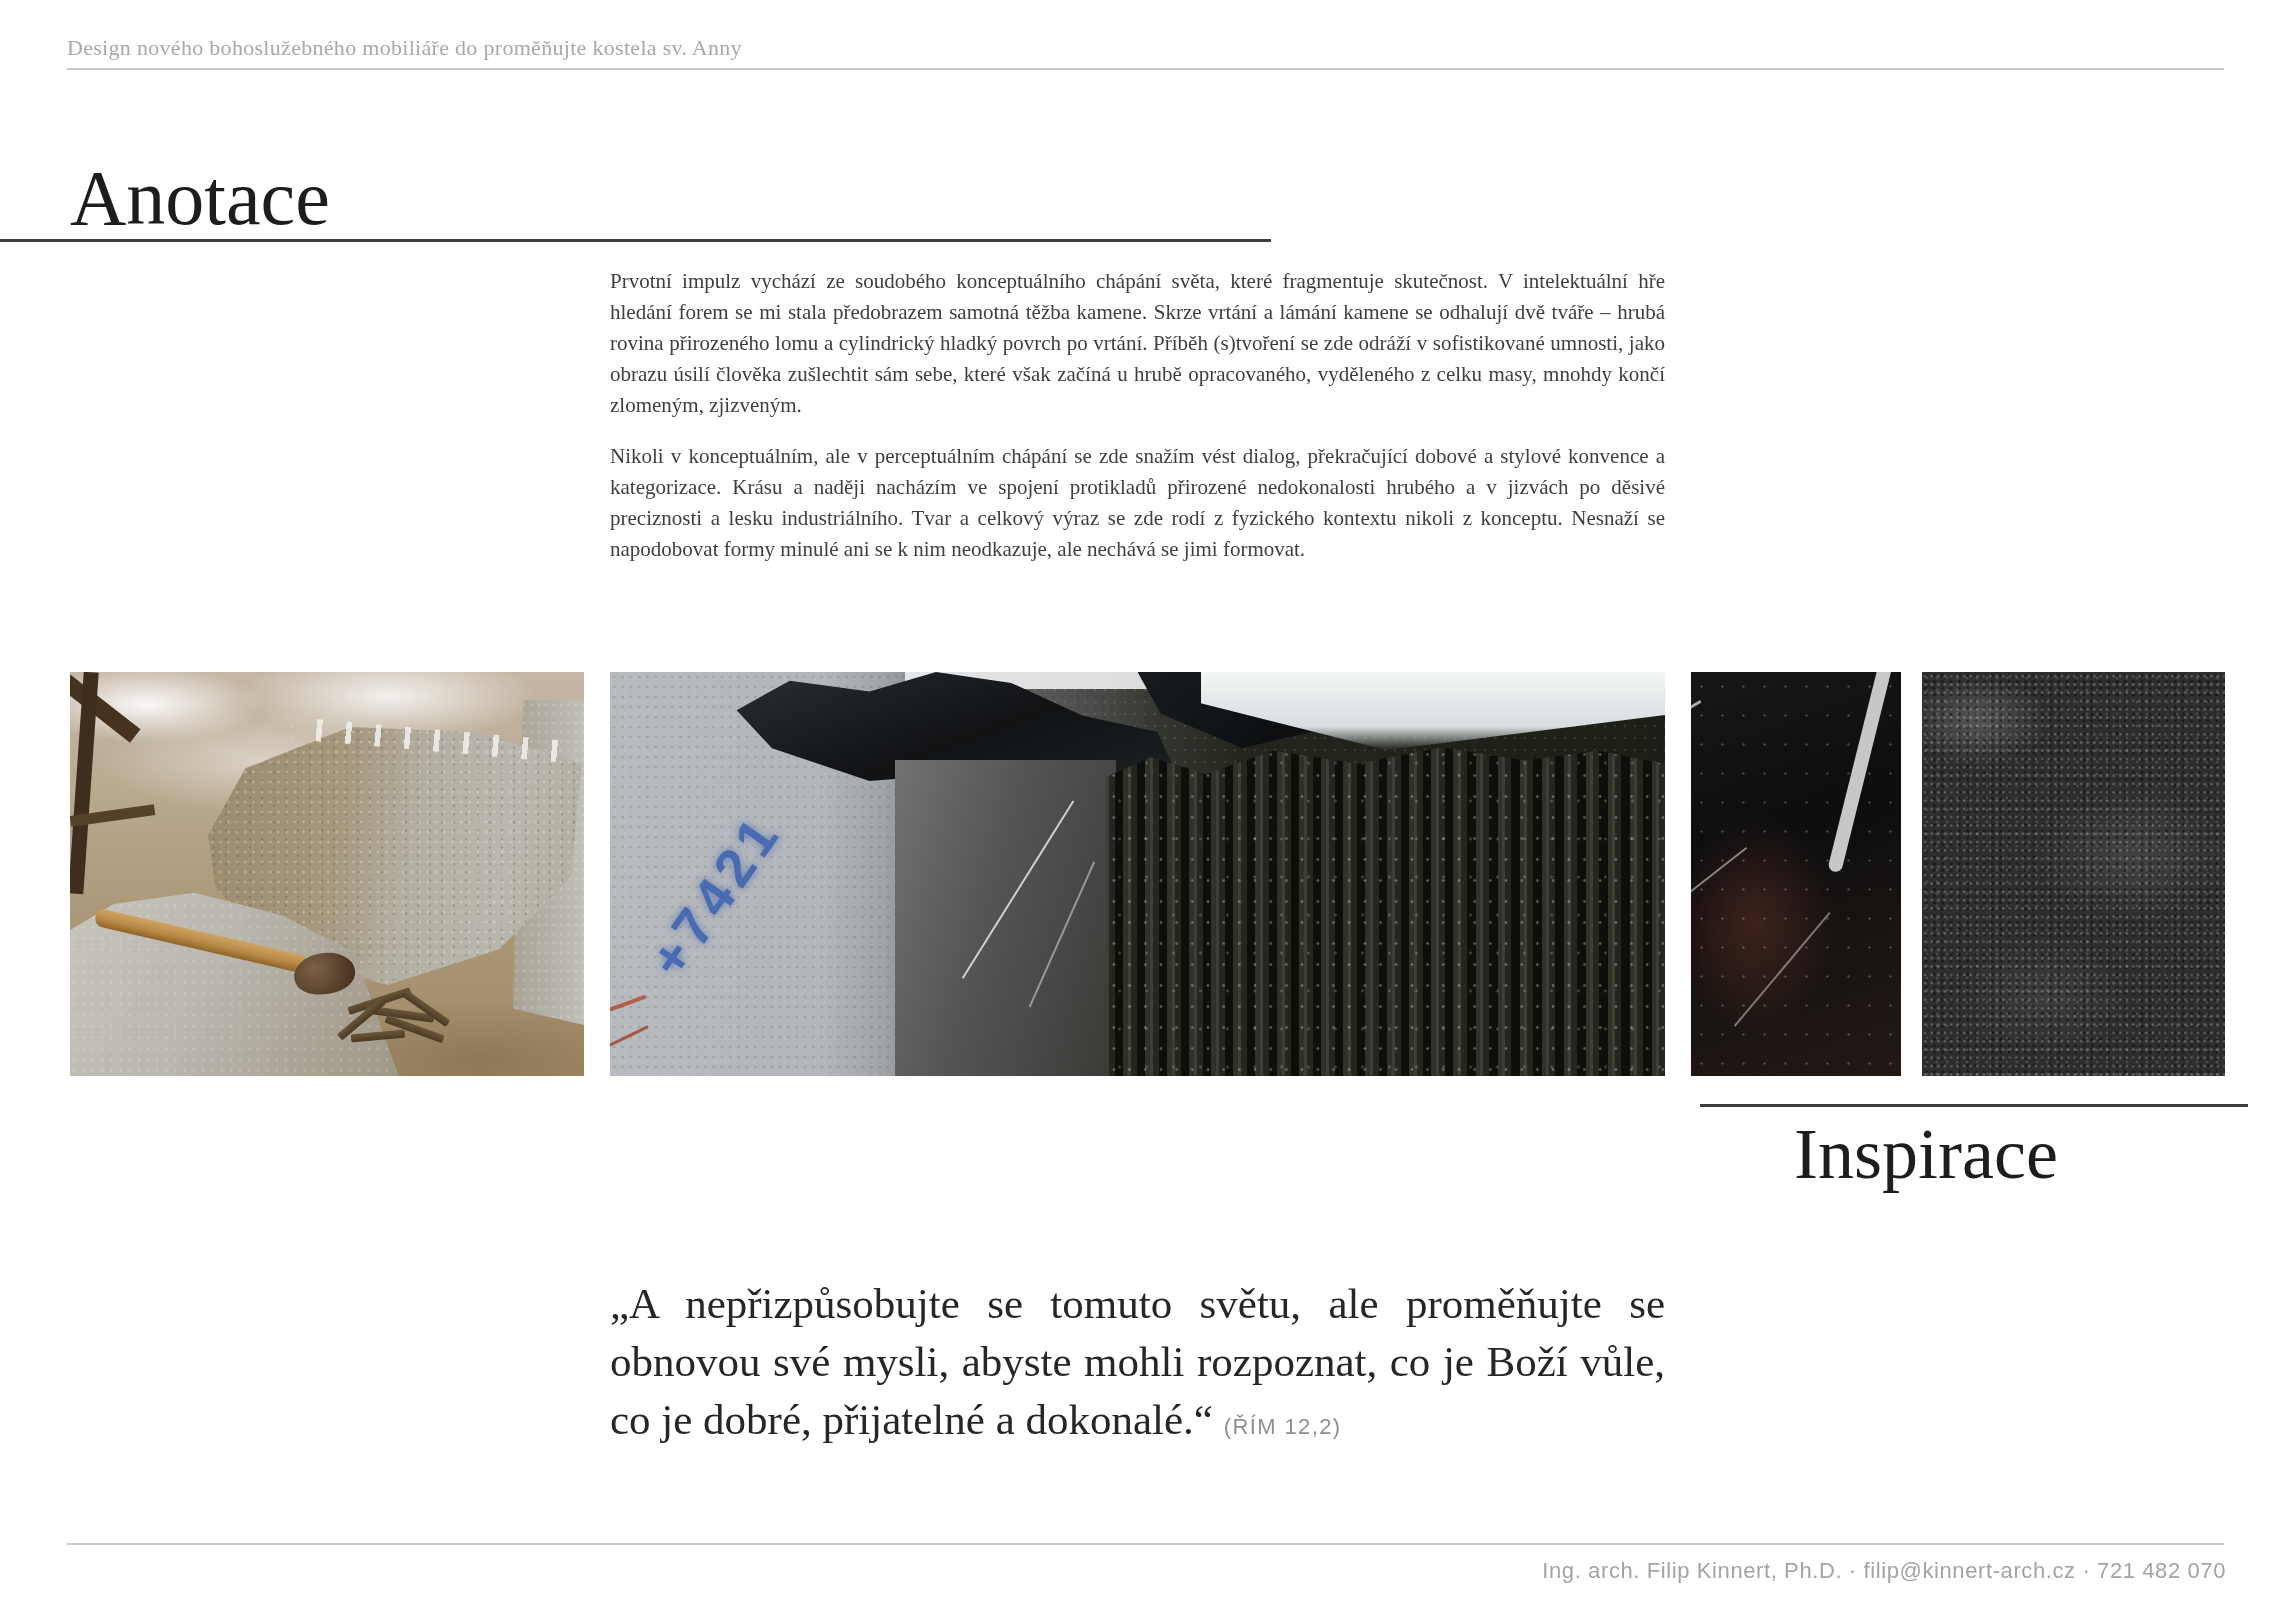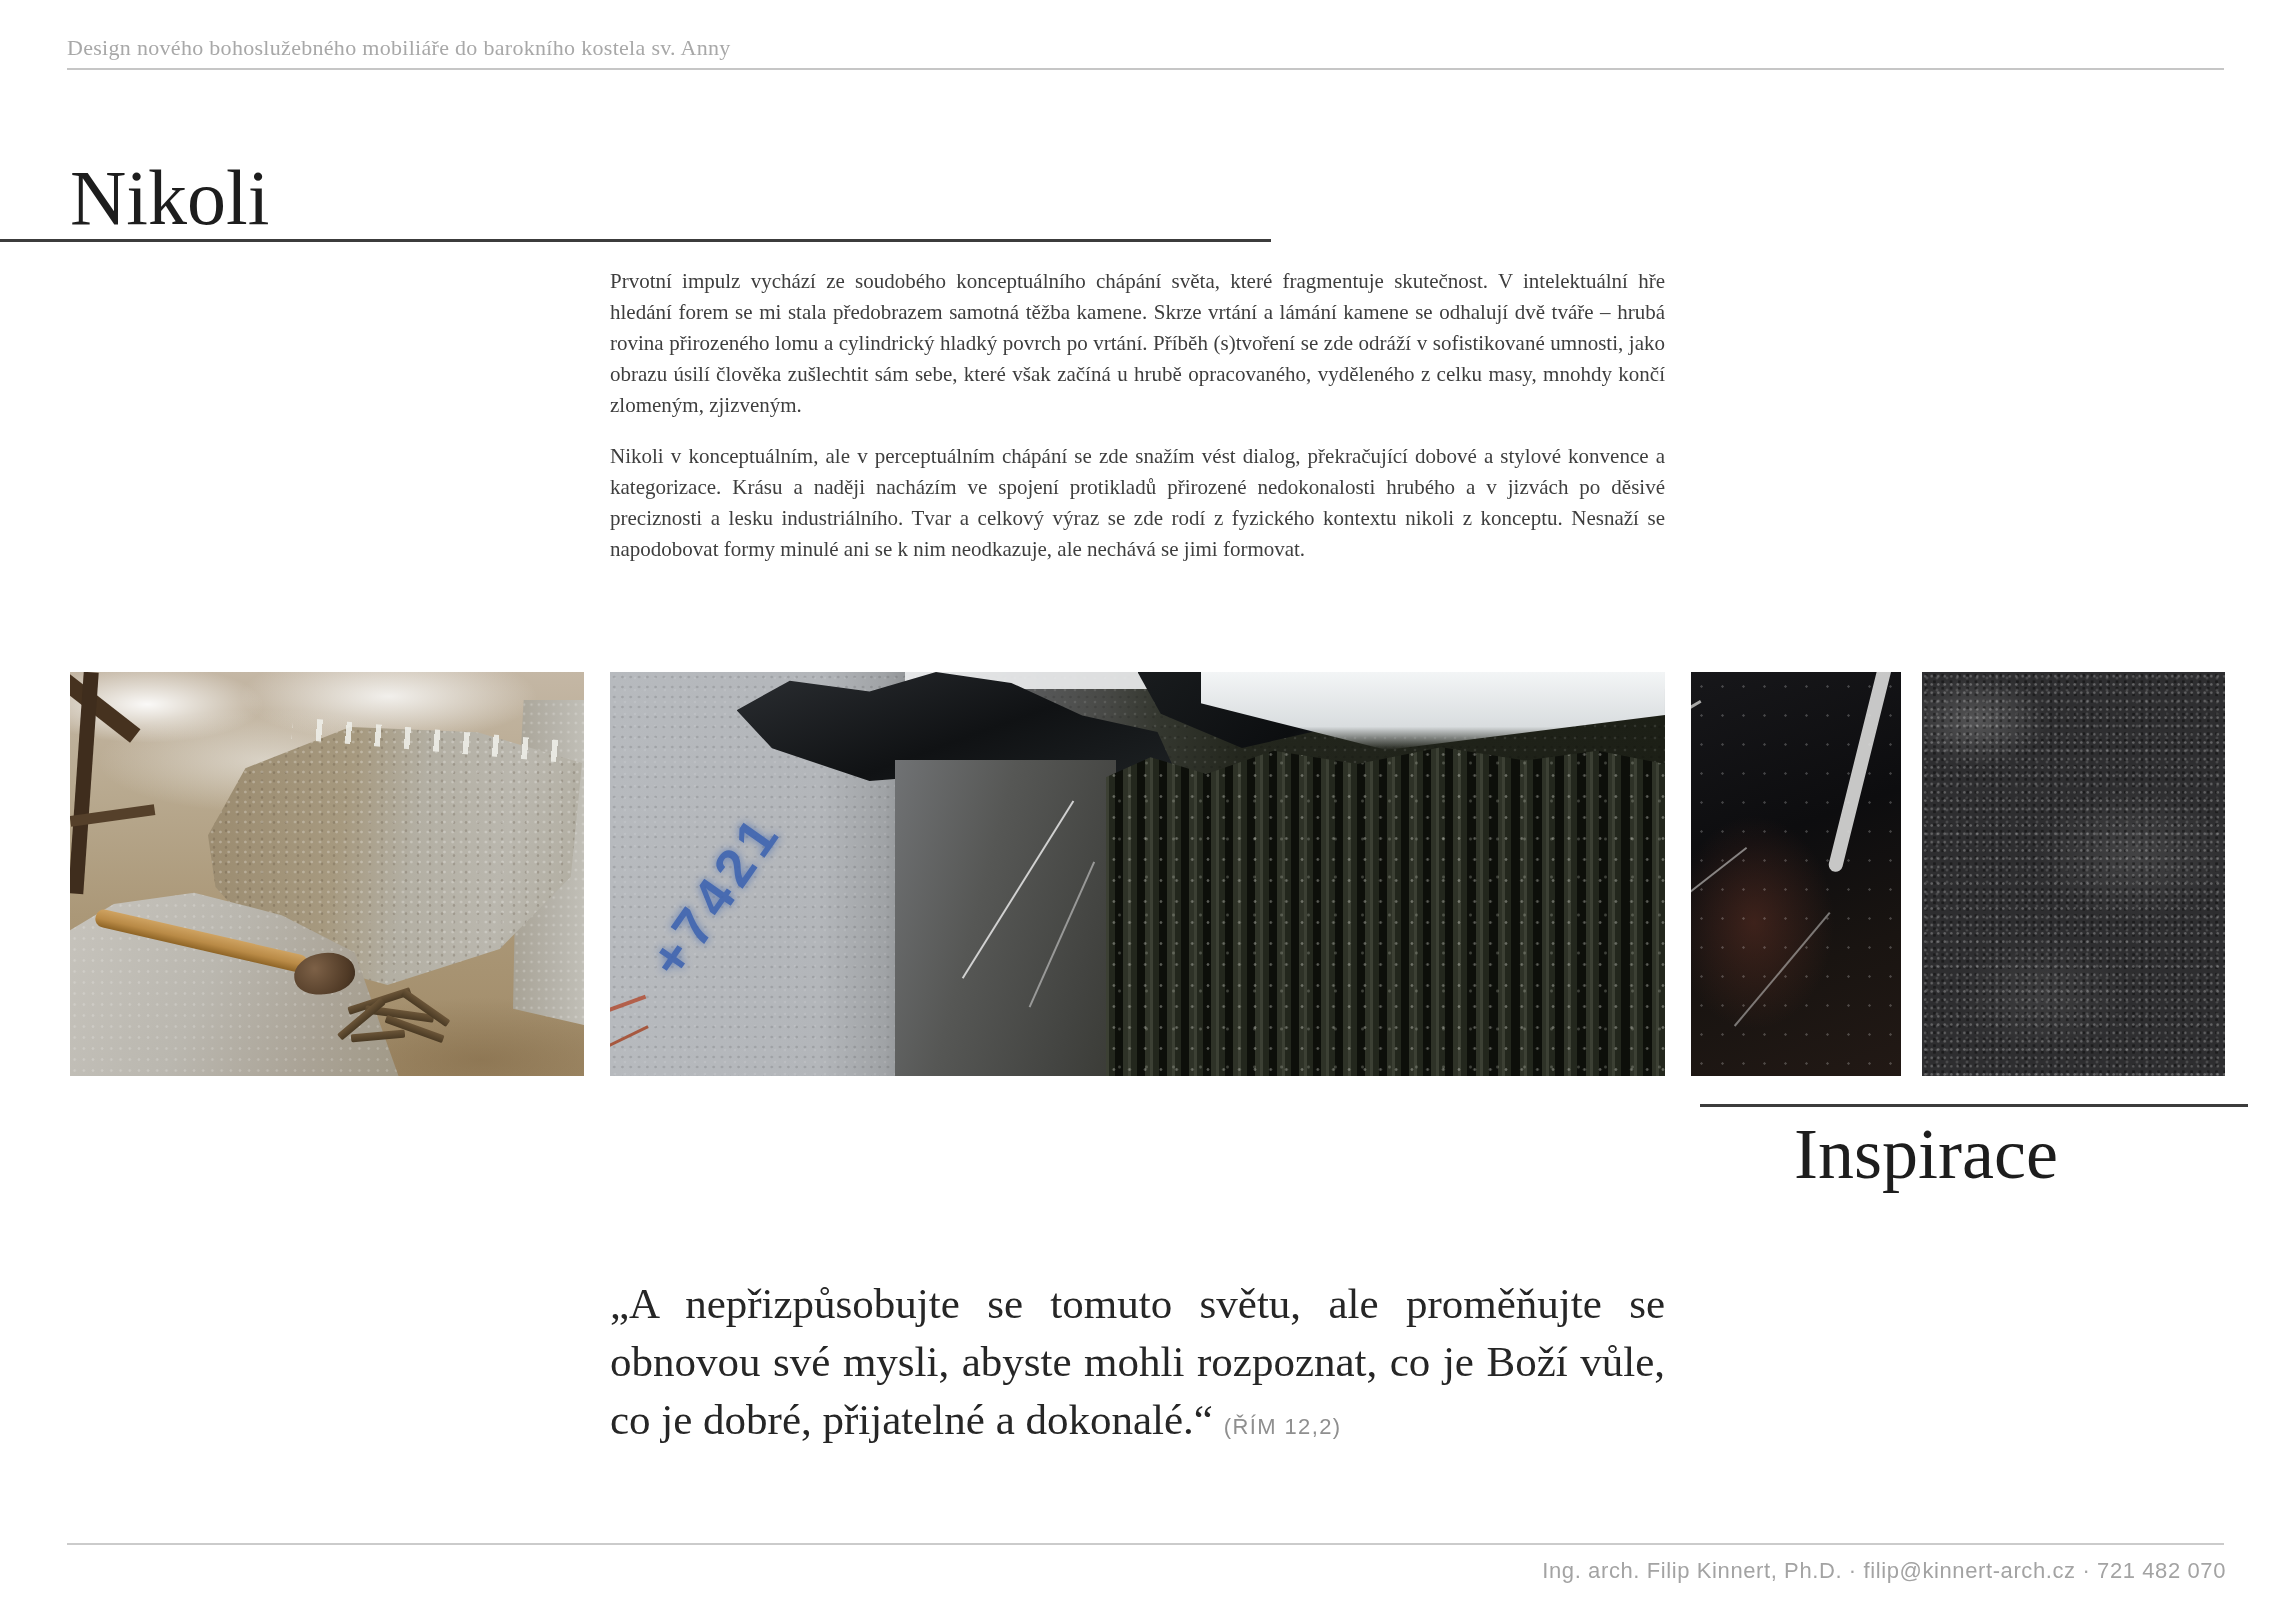--- a/index.html
+++ b/index.html
@@ -145,7 +145,7 @@
 </head>
 <body>
 
-<div class="abs header-title">Design nového bohoslužebného mobiliáře do barokního kostela sv. Anny</div>
+<div class="abs header-title">Design nového bohoslužebného mobiliáře do proměňujte kostela sv. Anny</div>
 <div class="abs header-rule"></div>
 
 <h1 class="abs anotace-title" style="margin:0;font-weight:normal;">Nikoli</h1>

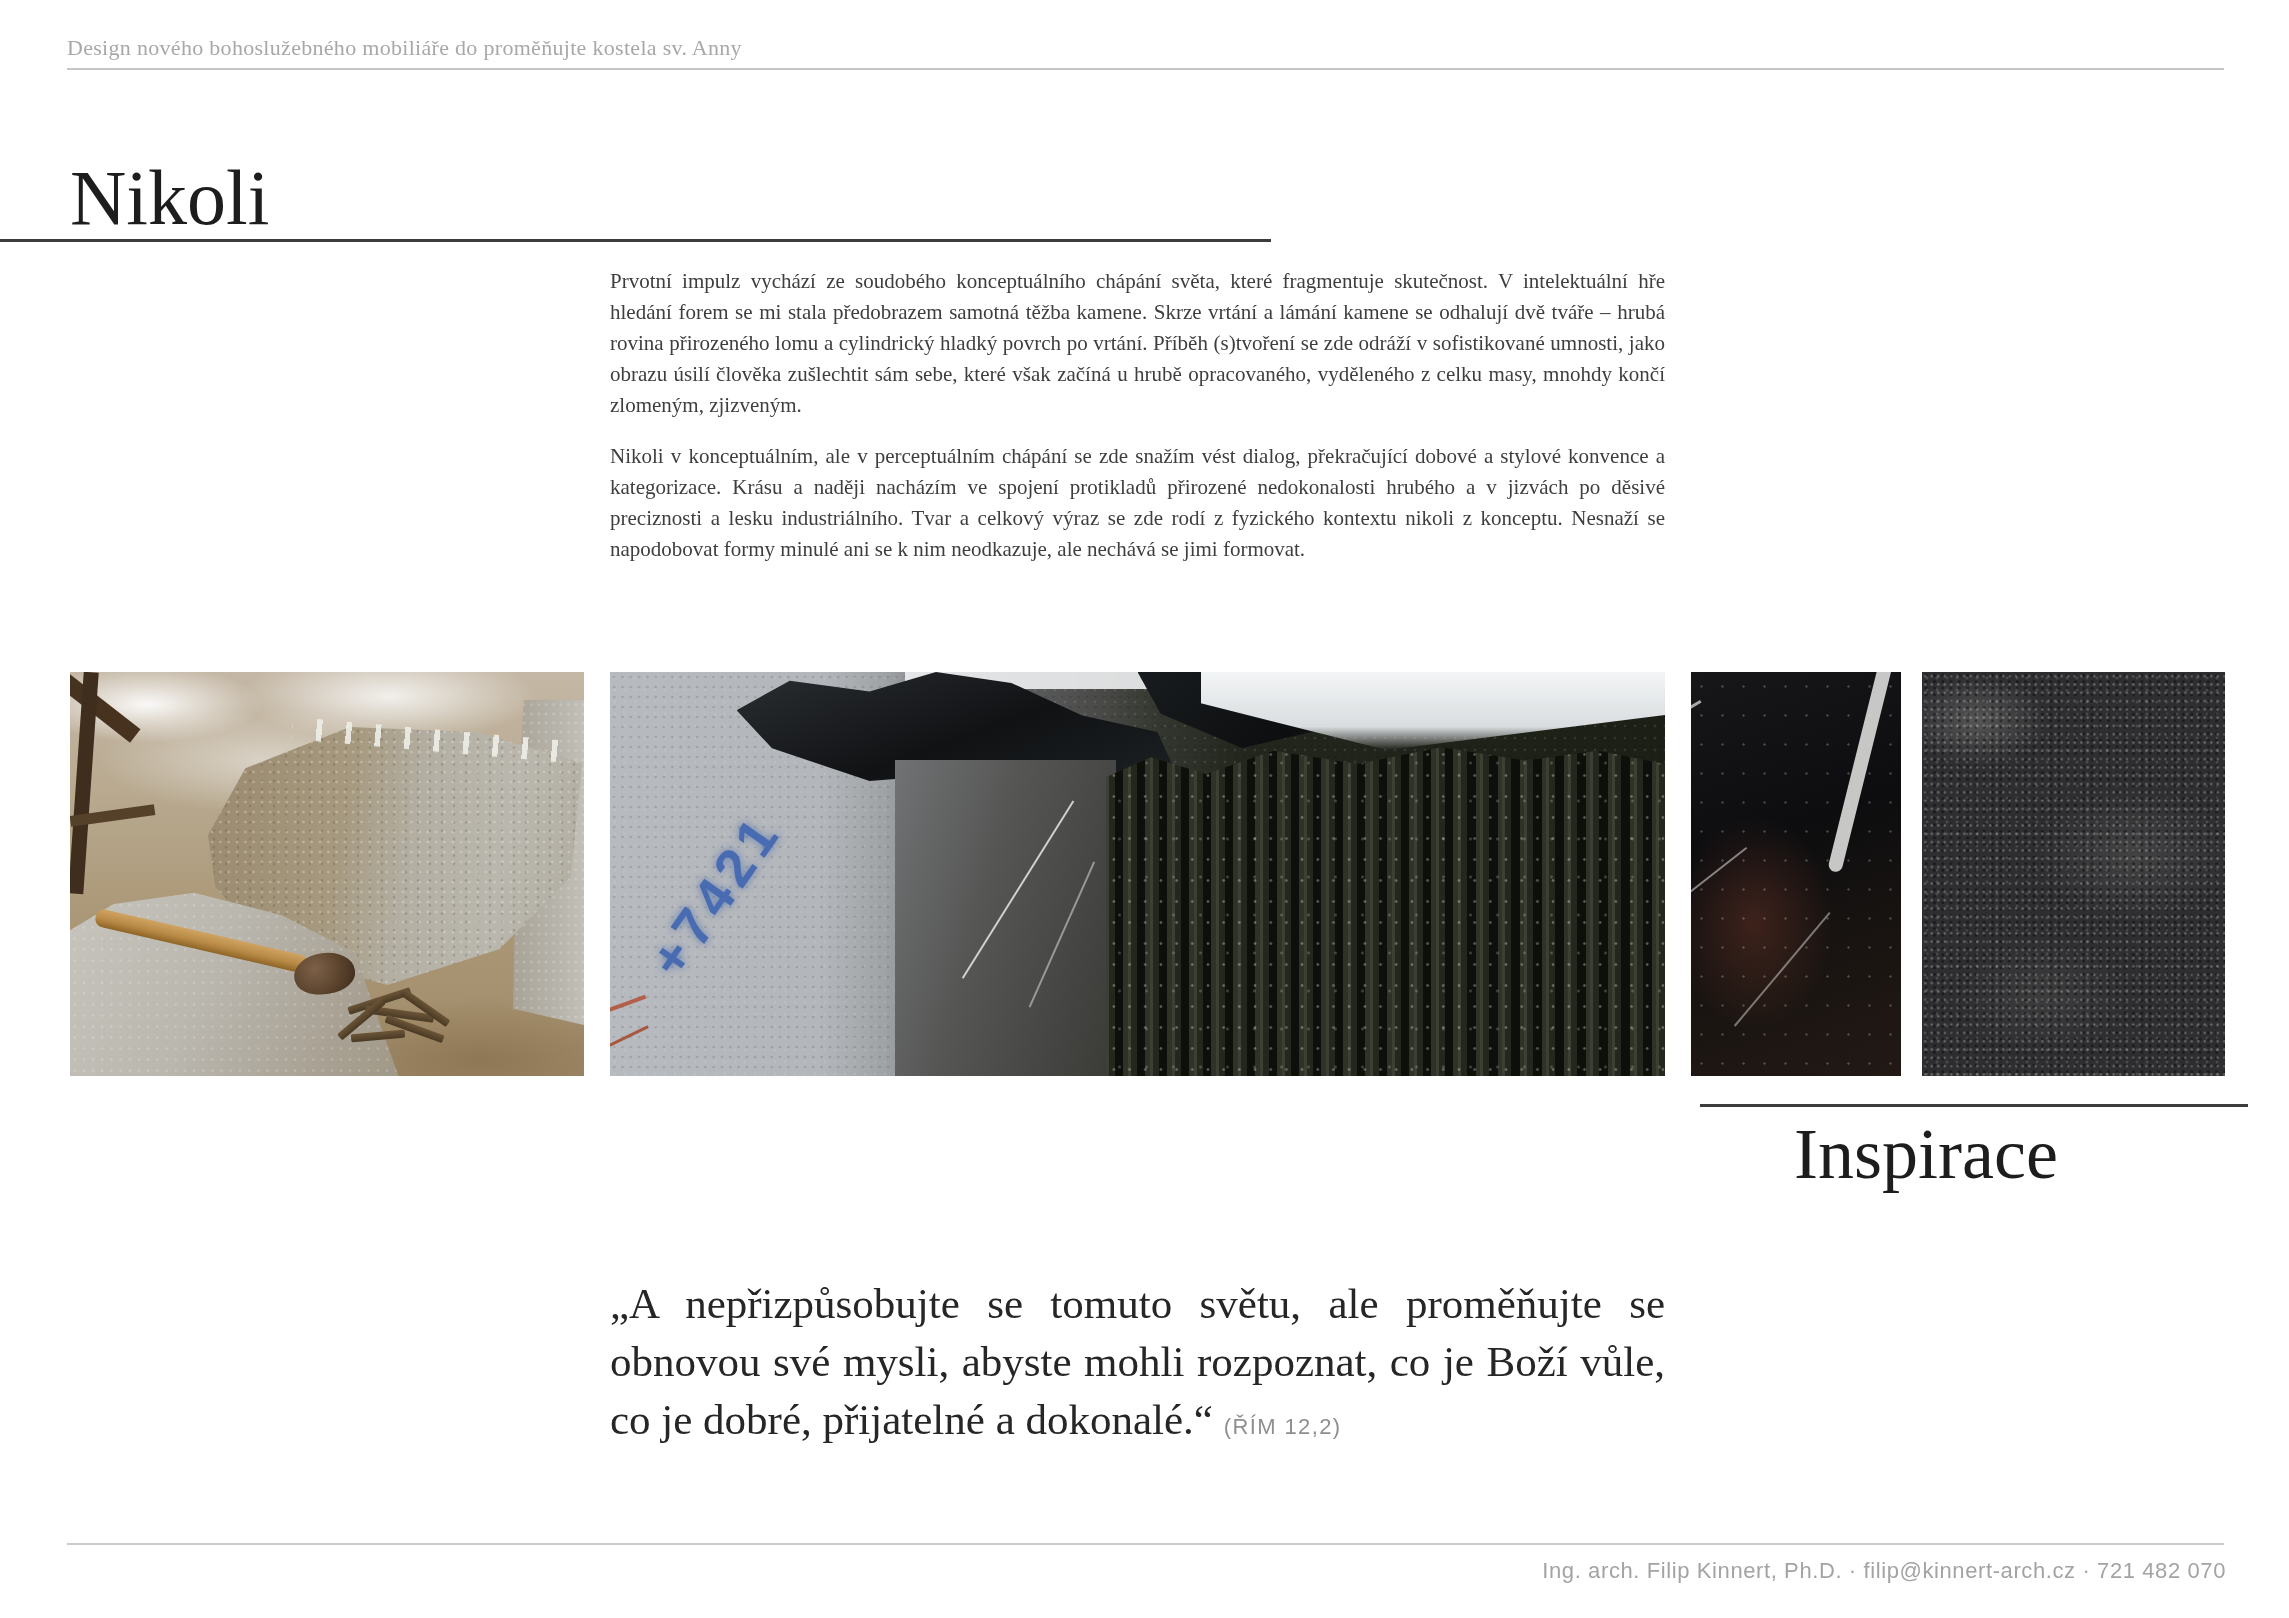--- a/index.html
+++ b/index.html
@@ -148,7 +148,7 @@
 <div class="abs header-title">Design nového bohoslužebného mobiliáře do proměňujte kostela sv. Anny</div>
 <div class="abs header-rule"></div>
 
-<h1 class="abs anotace-title" style="margin:0;font-weight:normal;">Nikoli</h1>
+<h1 class="abs anotace-title" style="margin:0;font-weight:normal;">Anotace</h1>
 <div class="abs anotace-rule"></div>
 
 <div class="abs paragraphs">

